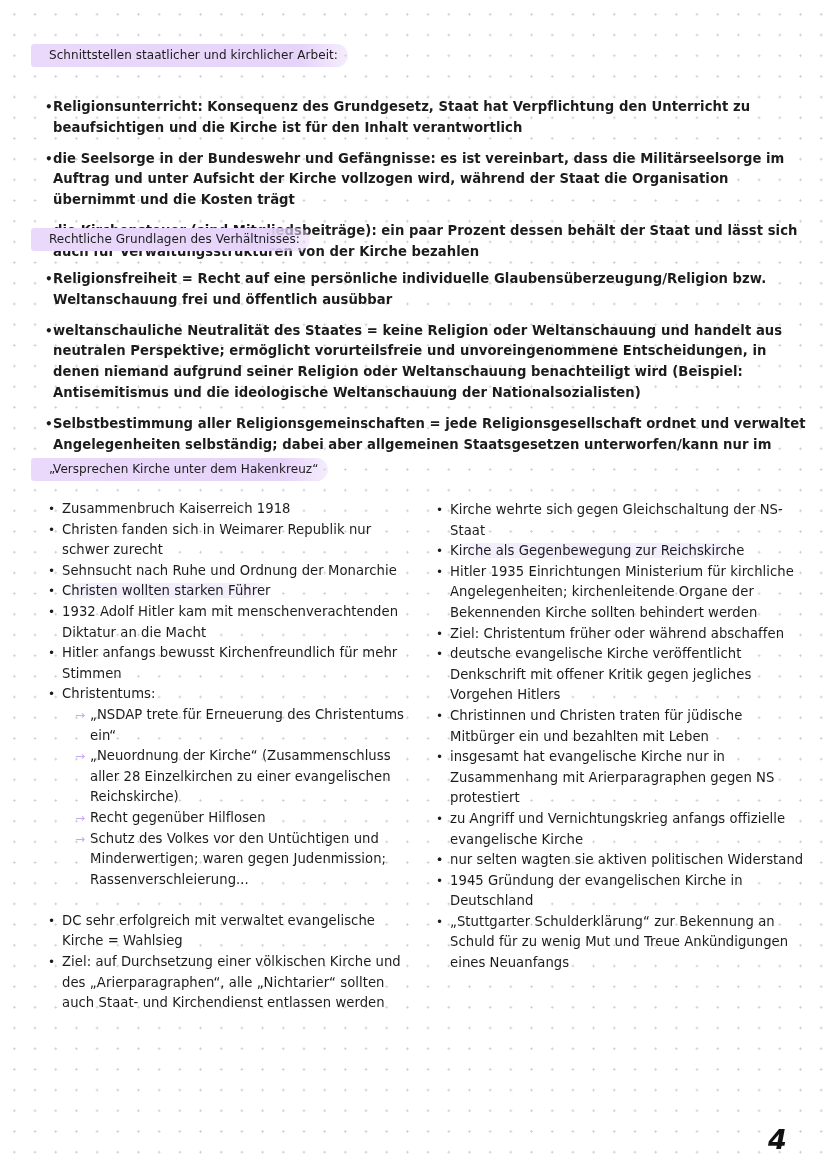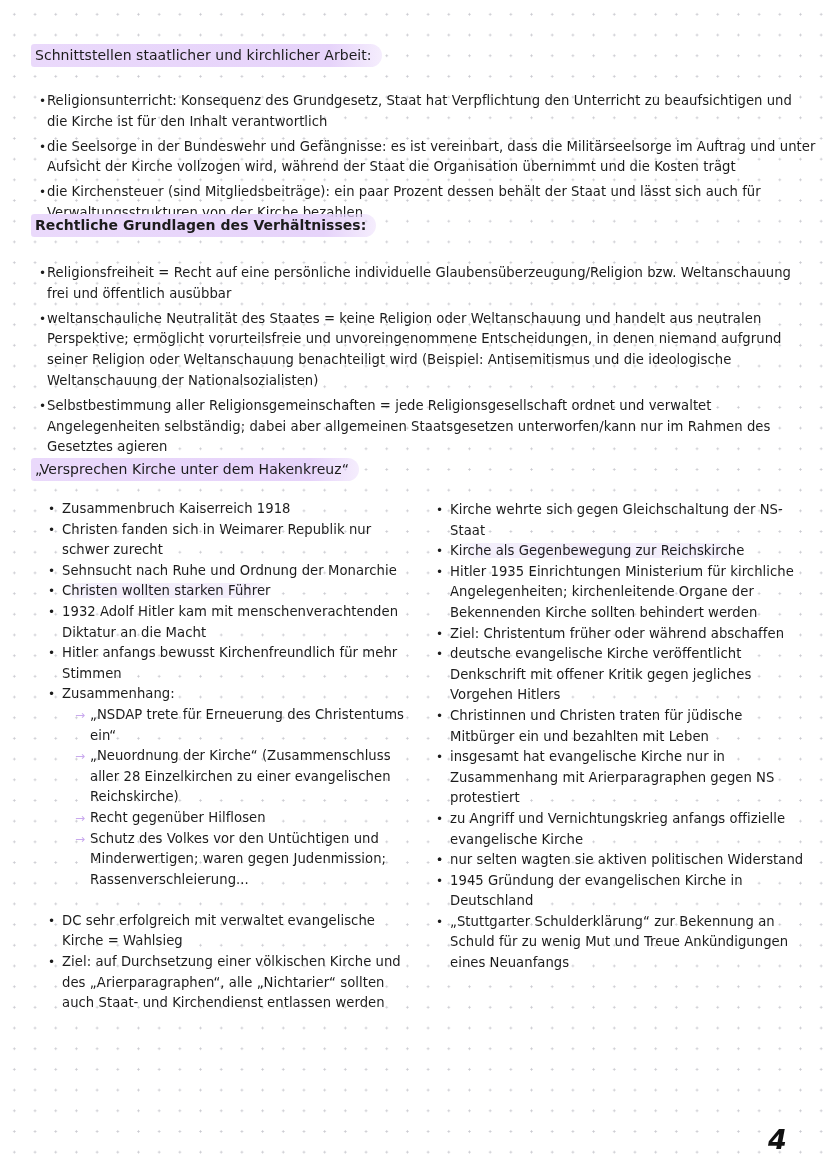--- a/index.html
+++ b/index.html
@@ -28,8 +28,8 @@
     .heading {
       position: absolute;
       display: inline-block;
-      padding: 2px 10px 3px 4px;
-      font-size: 14px;
+      padding: 2px 10px 3px 18px;
+      font-size: 12px;
       line-height: 18px;
       background: linear-gradient(90deg, #ead9fb 0%, #e6d3fa 85%, rgba(230,211,250,0.4) 100%);
       border-radius: 4px 14px 14px 4px;

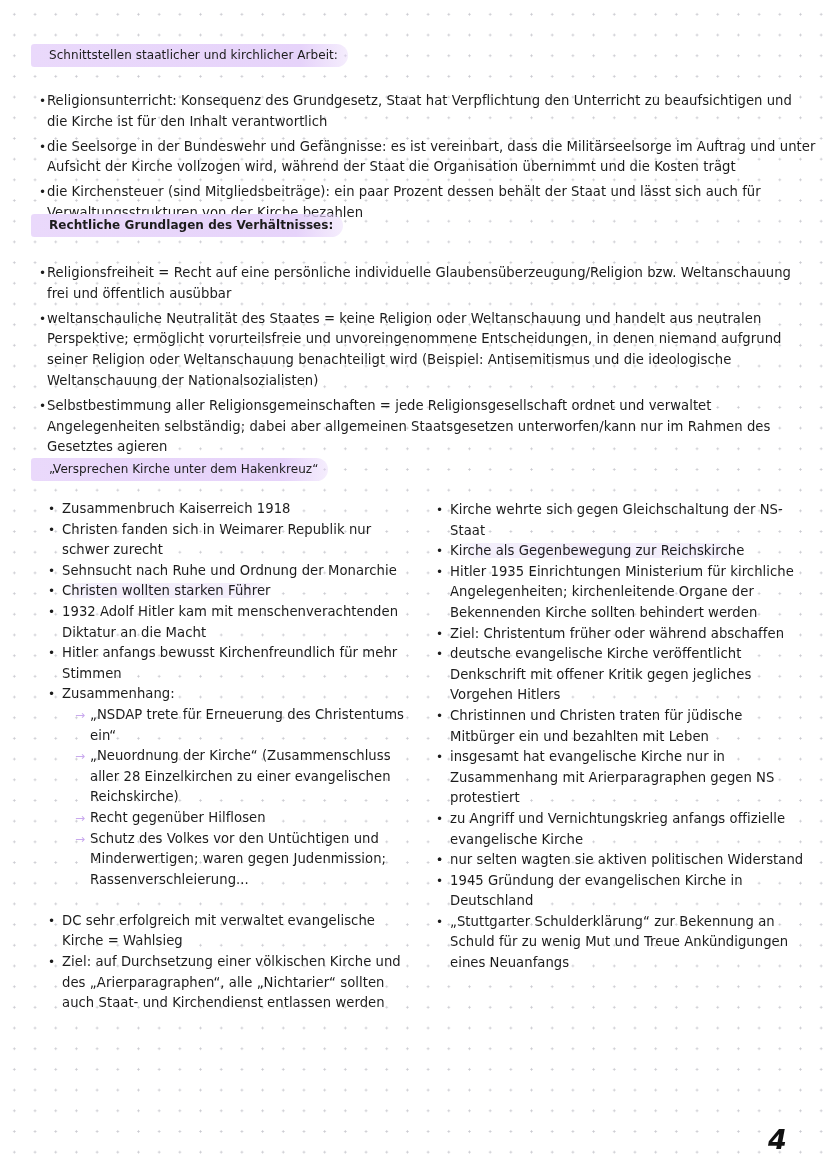--- a/index.html
+++ b/index.html
@@ -46,7 +46,8 @@
       position: relative;
       padding-left: 8px;
       text-indent: -8px;
-      margin: 4px;
+      margin: 10px;
+      font-weight: bold;
     }
     .full-item .b {
       display: inline-block;

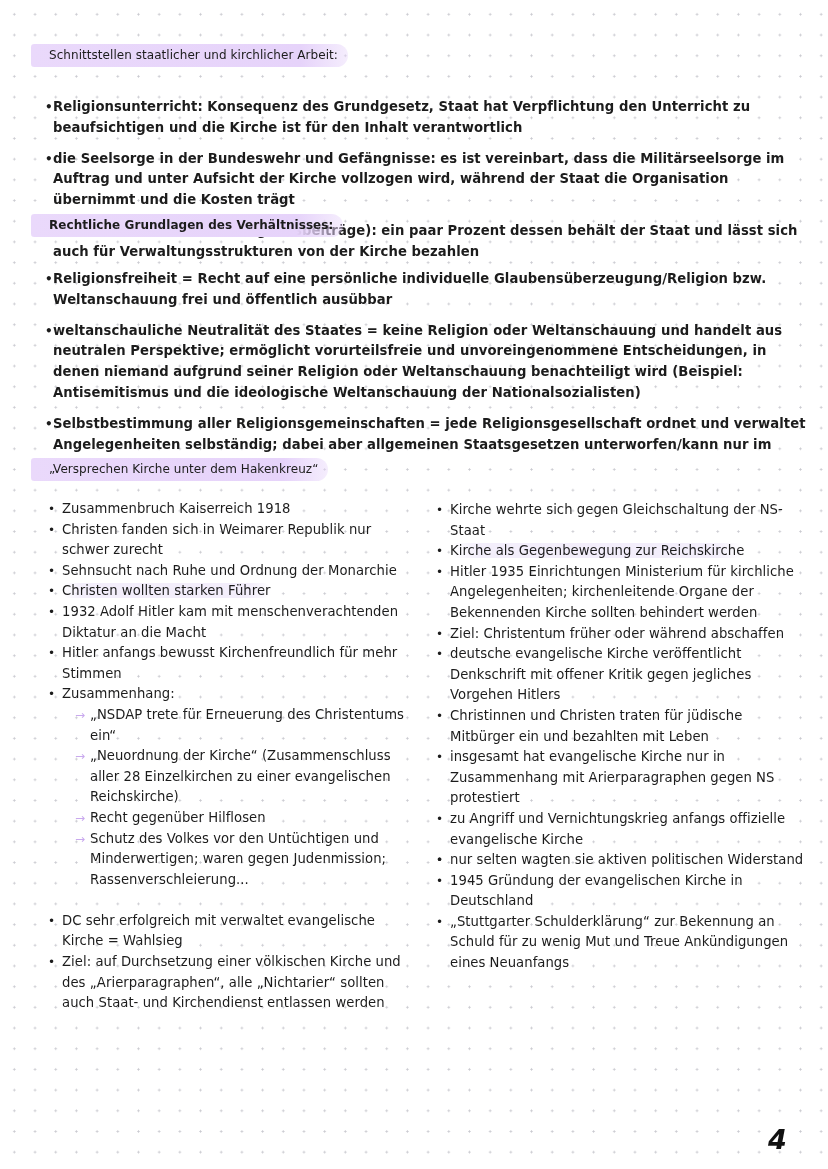--- a/index.html
+++ b/index.html
@@ -115,7 +115,7 @@
     <p class="full-item"><span class="b">•</span><span>die Kirchensteuer (sind Mitgliedsbeiträge): ein paar Prozent dessen behält der Staat und lässt sich auch für Verwaltungsstrukturen von der Kirche bezahlen</span></p>
   </div>
 
-  <div class="heading" style="left:31px; top:214px;font-weight:bold;">Rechtliche Grundlagen des Verhältnisses:</div>
+  <div class="heading" style="left:31px; top:228px;">Rechtliche Grundlagen des Verhältnisses:</div>
 
   <div class="full-block" style="top:259px;">
     <p class="full-item"><span class="b">•</span><span>Religionsfreiheit = Recht auf eine persönliche individuelle Glaubensüberzeugung/Religion bzw. Weltanschauung frei und öffentlich ausübbar</span></p>

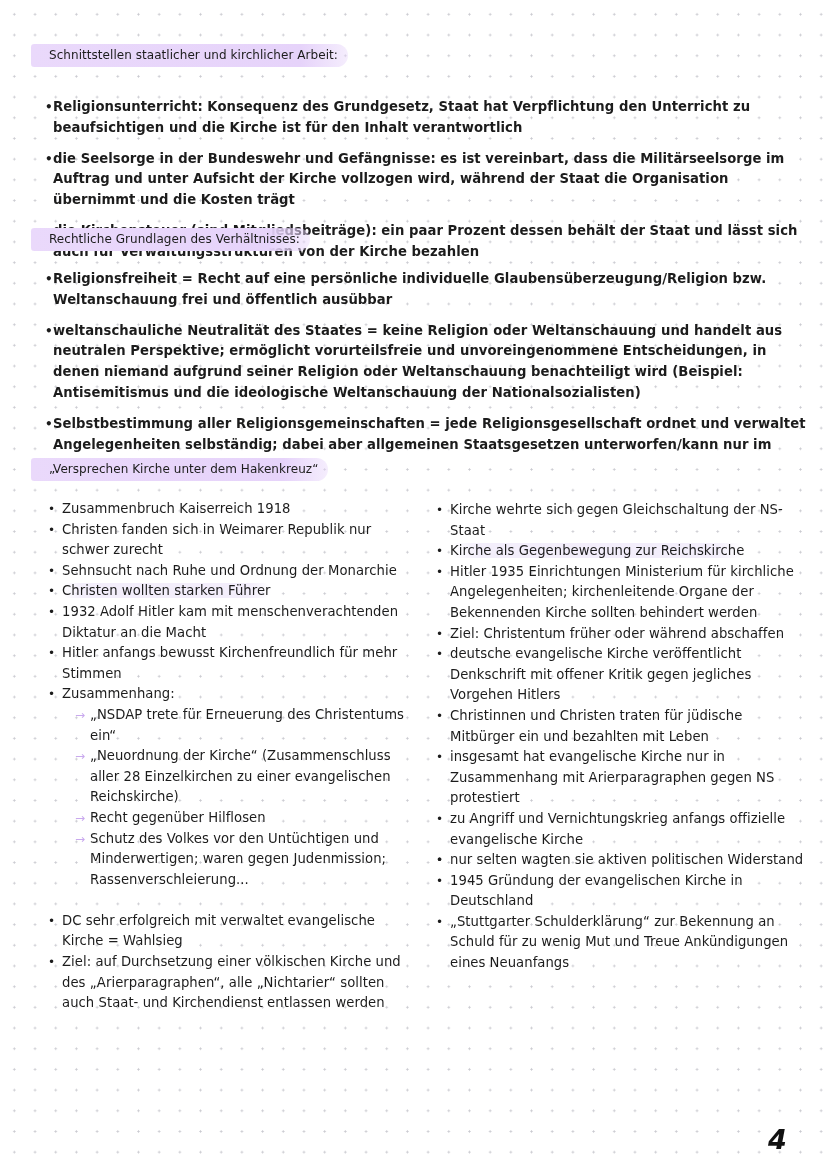--- a/index.html
+++ b/index.html
@@ -132,7 +132,7 @@
     <p class="li"><span class="dot">•</span><span class="hl">Christen wollten starken Führer</span></p>
     <p class="li"><span class="dot">•</span><span>1932 Adolf Hitler kam mit menschenverachtenden Diktatur an die Macht</span></p>
     <p class="li"><span class="dot">•</span><span>Hitler anfangs bewusst Kirchenfreundlich für mehr Stimmen</span></p>
-    <p class="li"><span class="dot">•</span><span>Zusammenhang:</span></p>
+    <p class="li"><span class="dot">•</span><span>Christentums:</span></p>
 
     <p class="sub"><span class="arrow">→</span><span>„NSDAP trete für Erneuerung des Christentums ein“</span></p>
     <p class="sub"><span class="arrow">→</span><span> „Neuordnung der Kirche“ (Zusammenschluss aller 28 Einzelkirchen zu einer evangelischen Reichskirche)</span></p>

